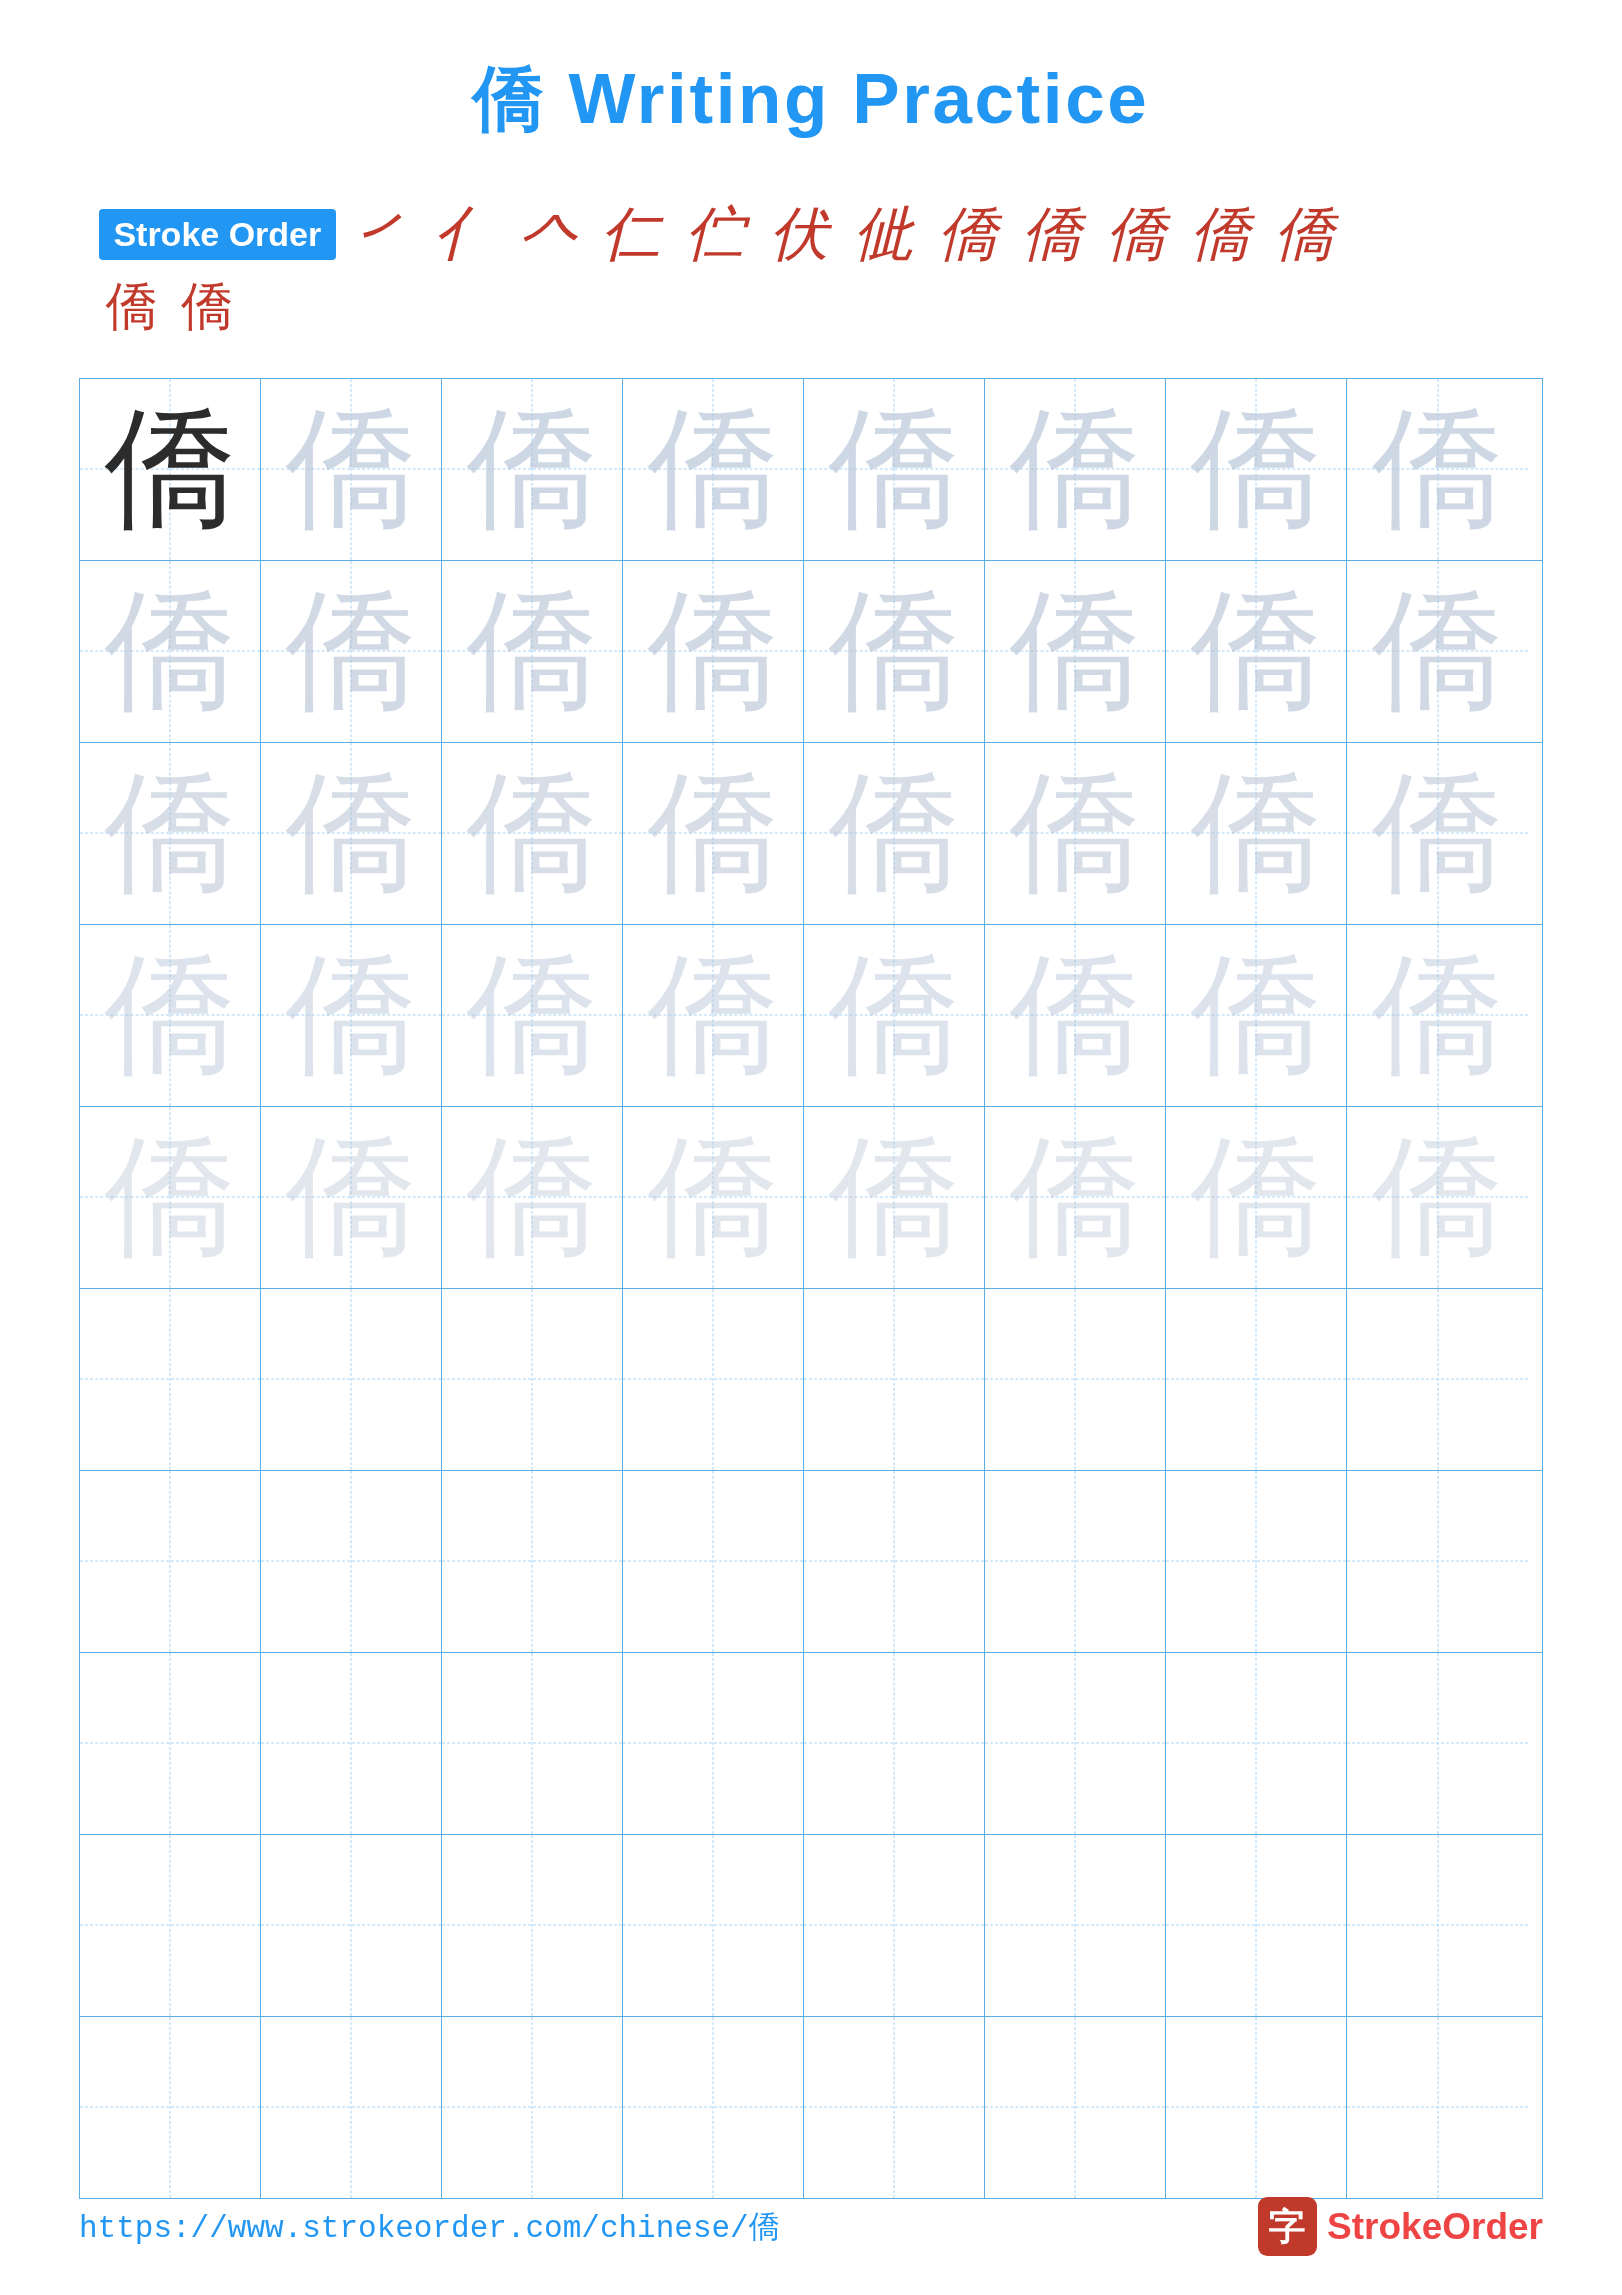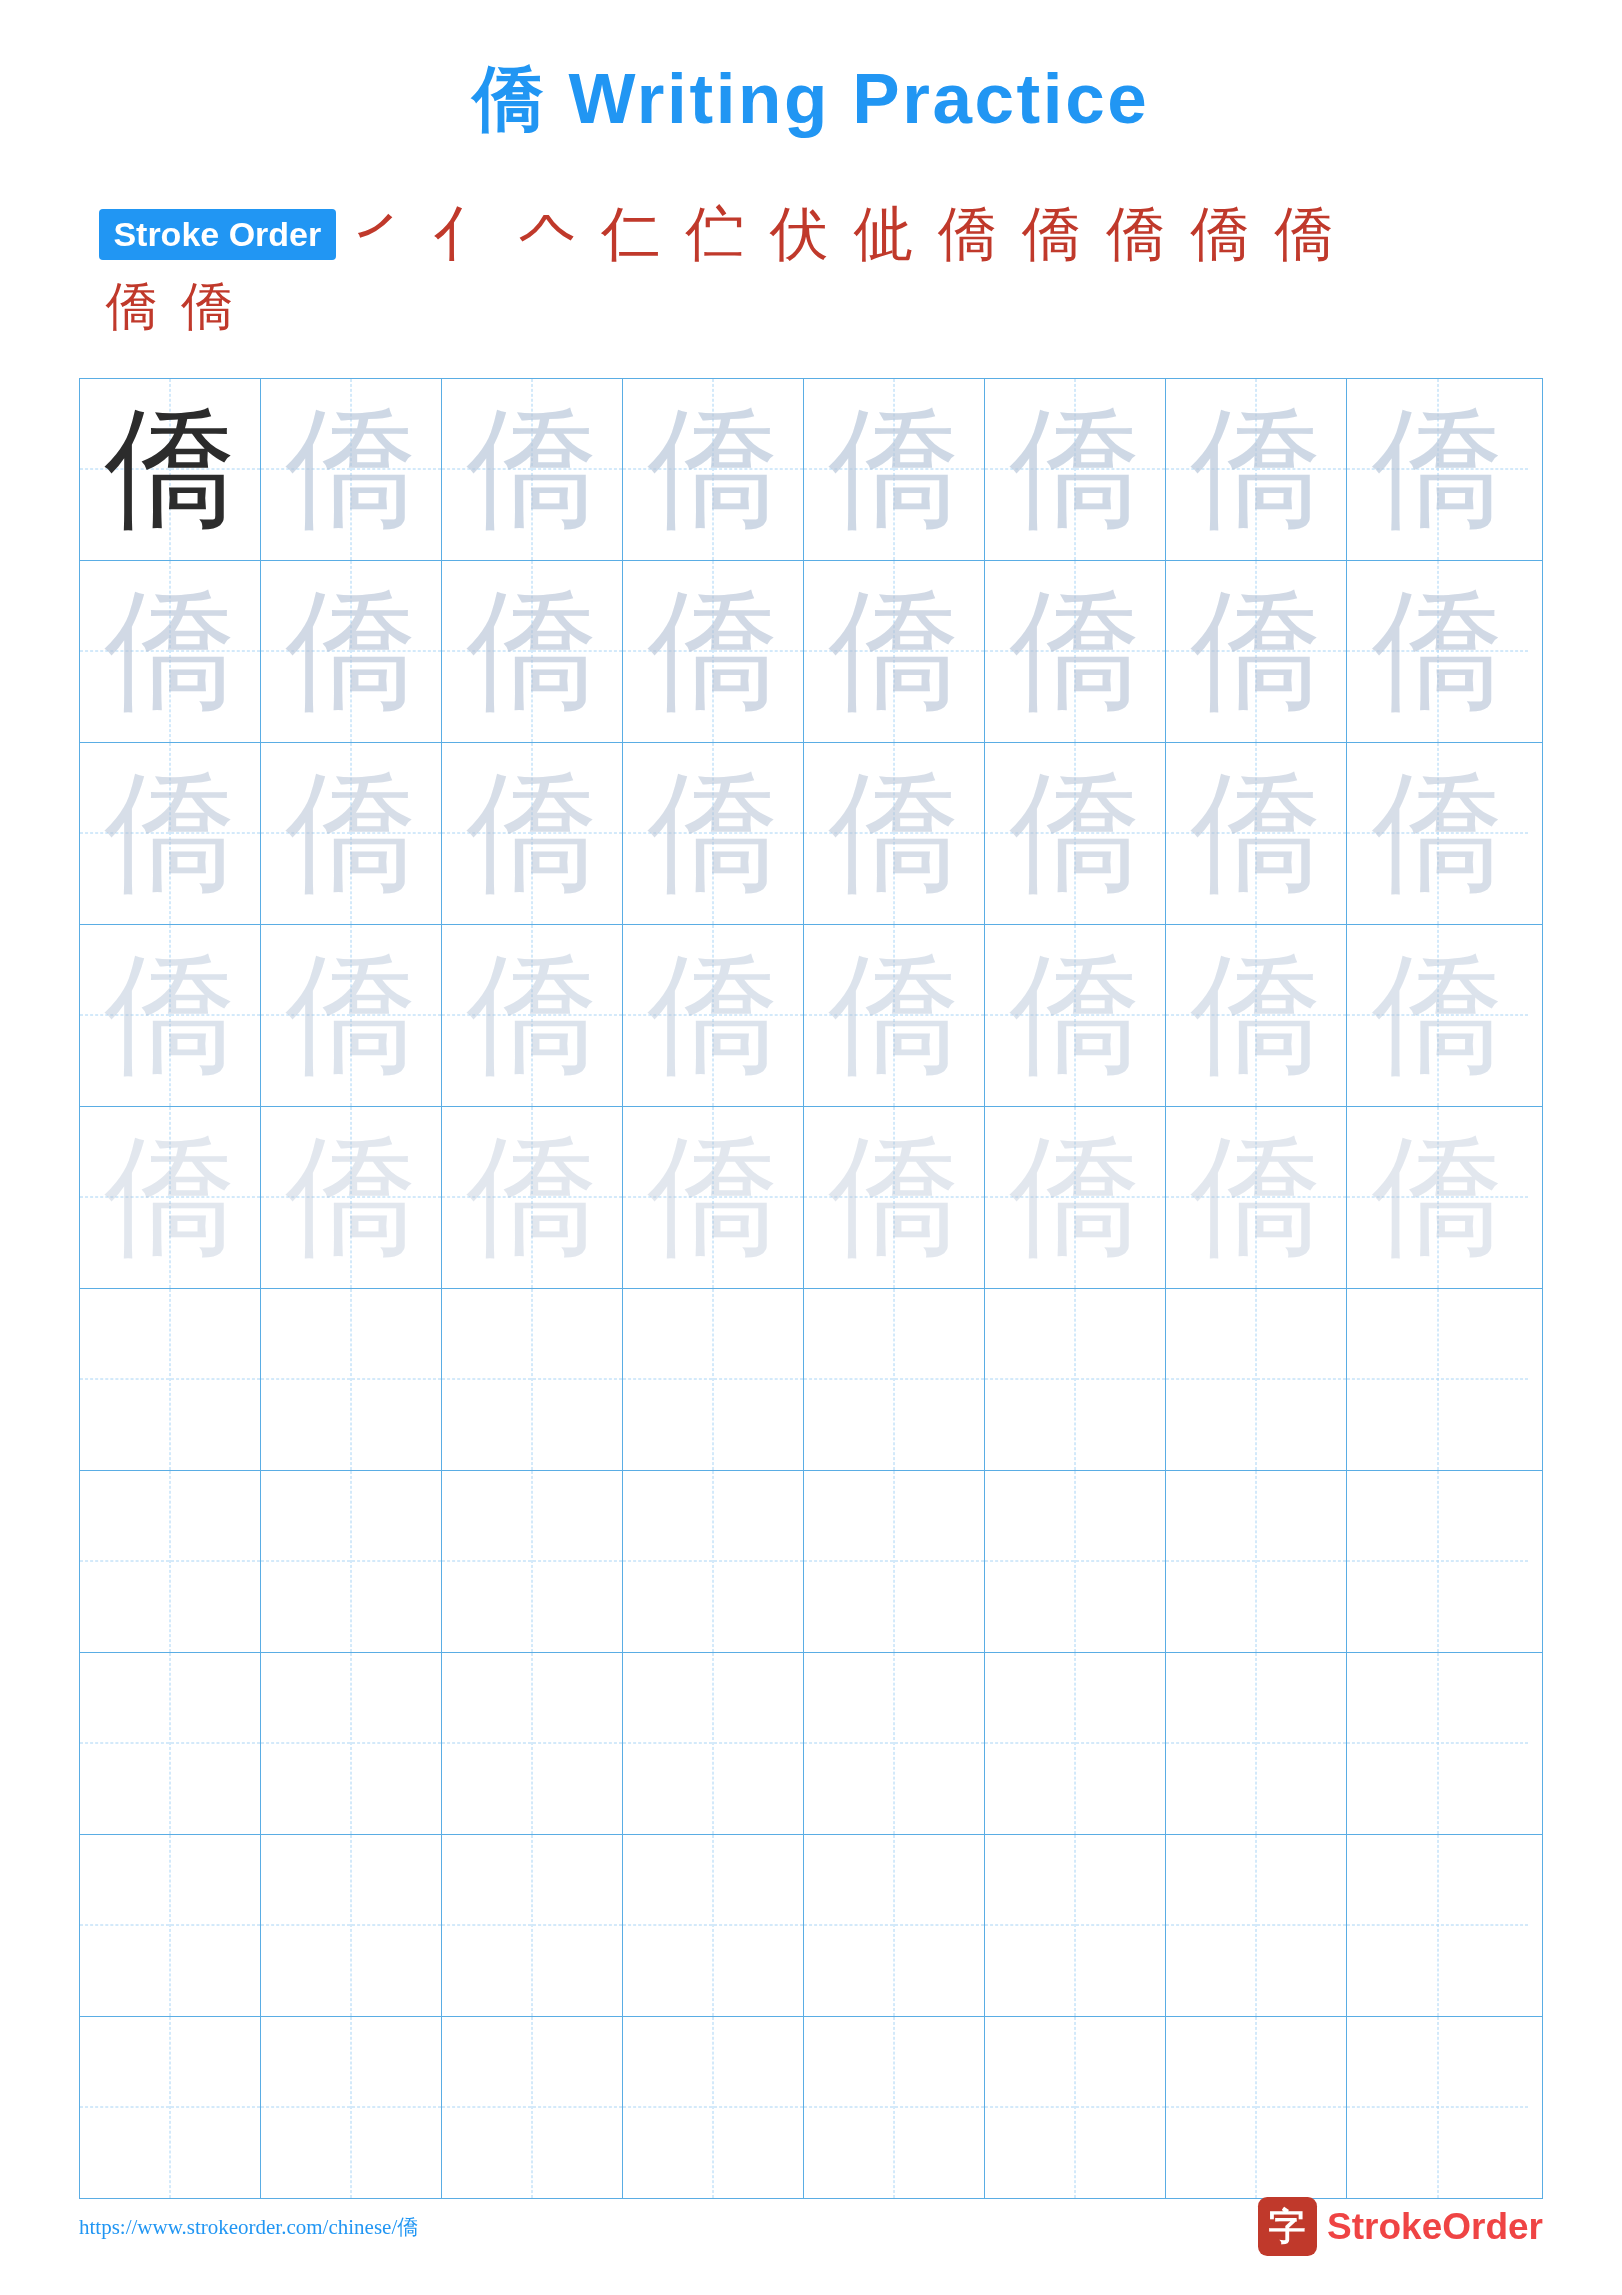--- a/index.html
+++ b/index.html
@@ -64,6 +64,7 @@
       color: #c0392b;
       letter-spacing: 5.2px;
       font-family: serif;
+      font-style: italic;
     }
 
     .stroke-chars-row2 {

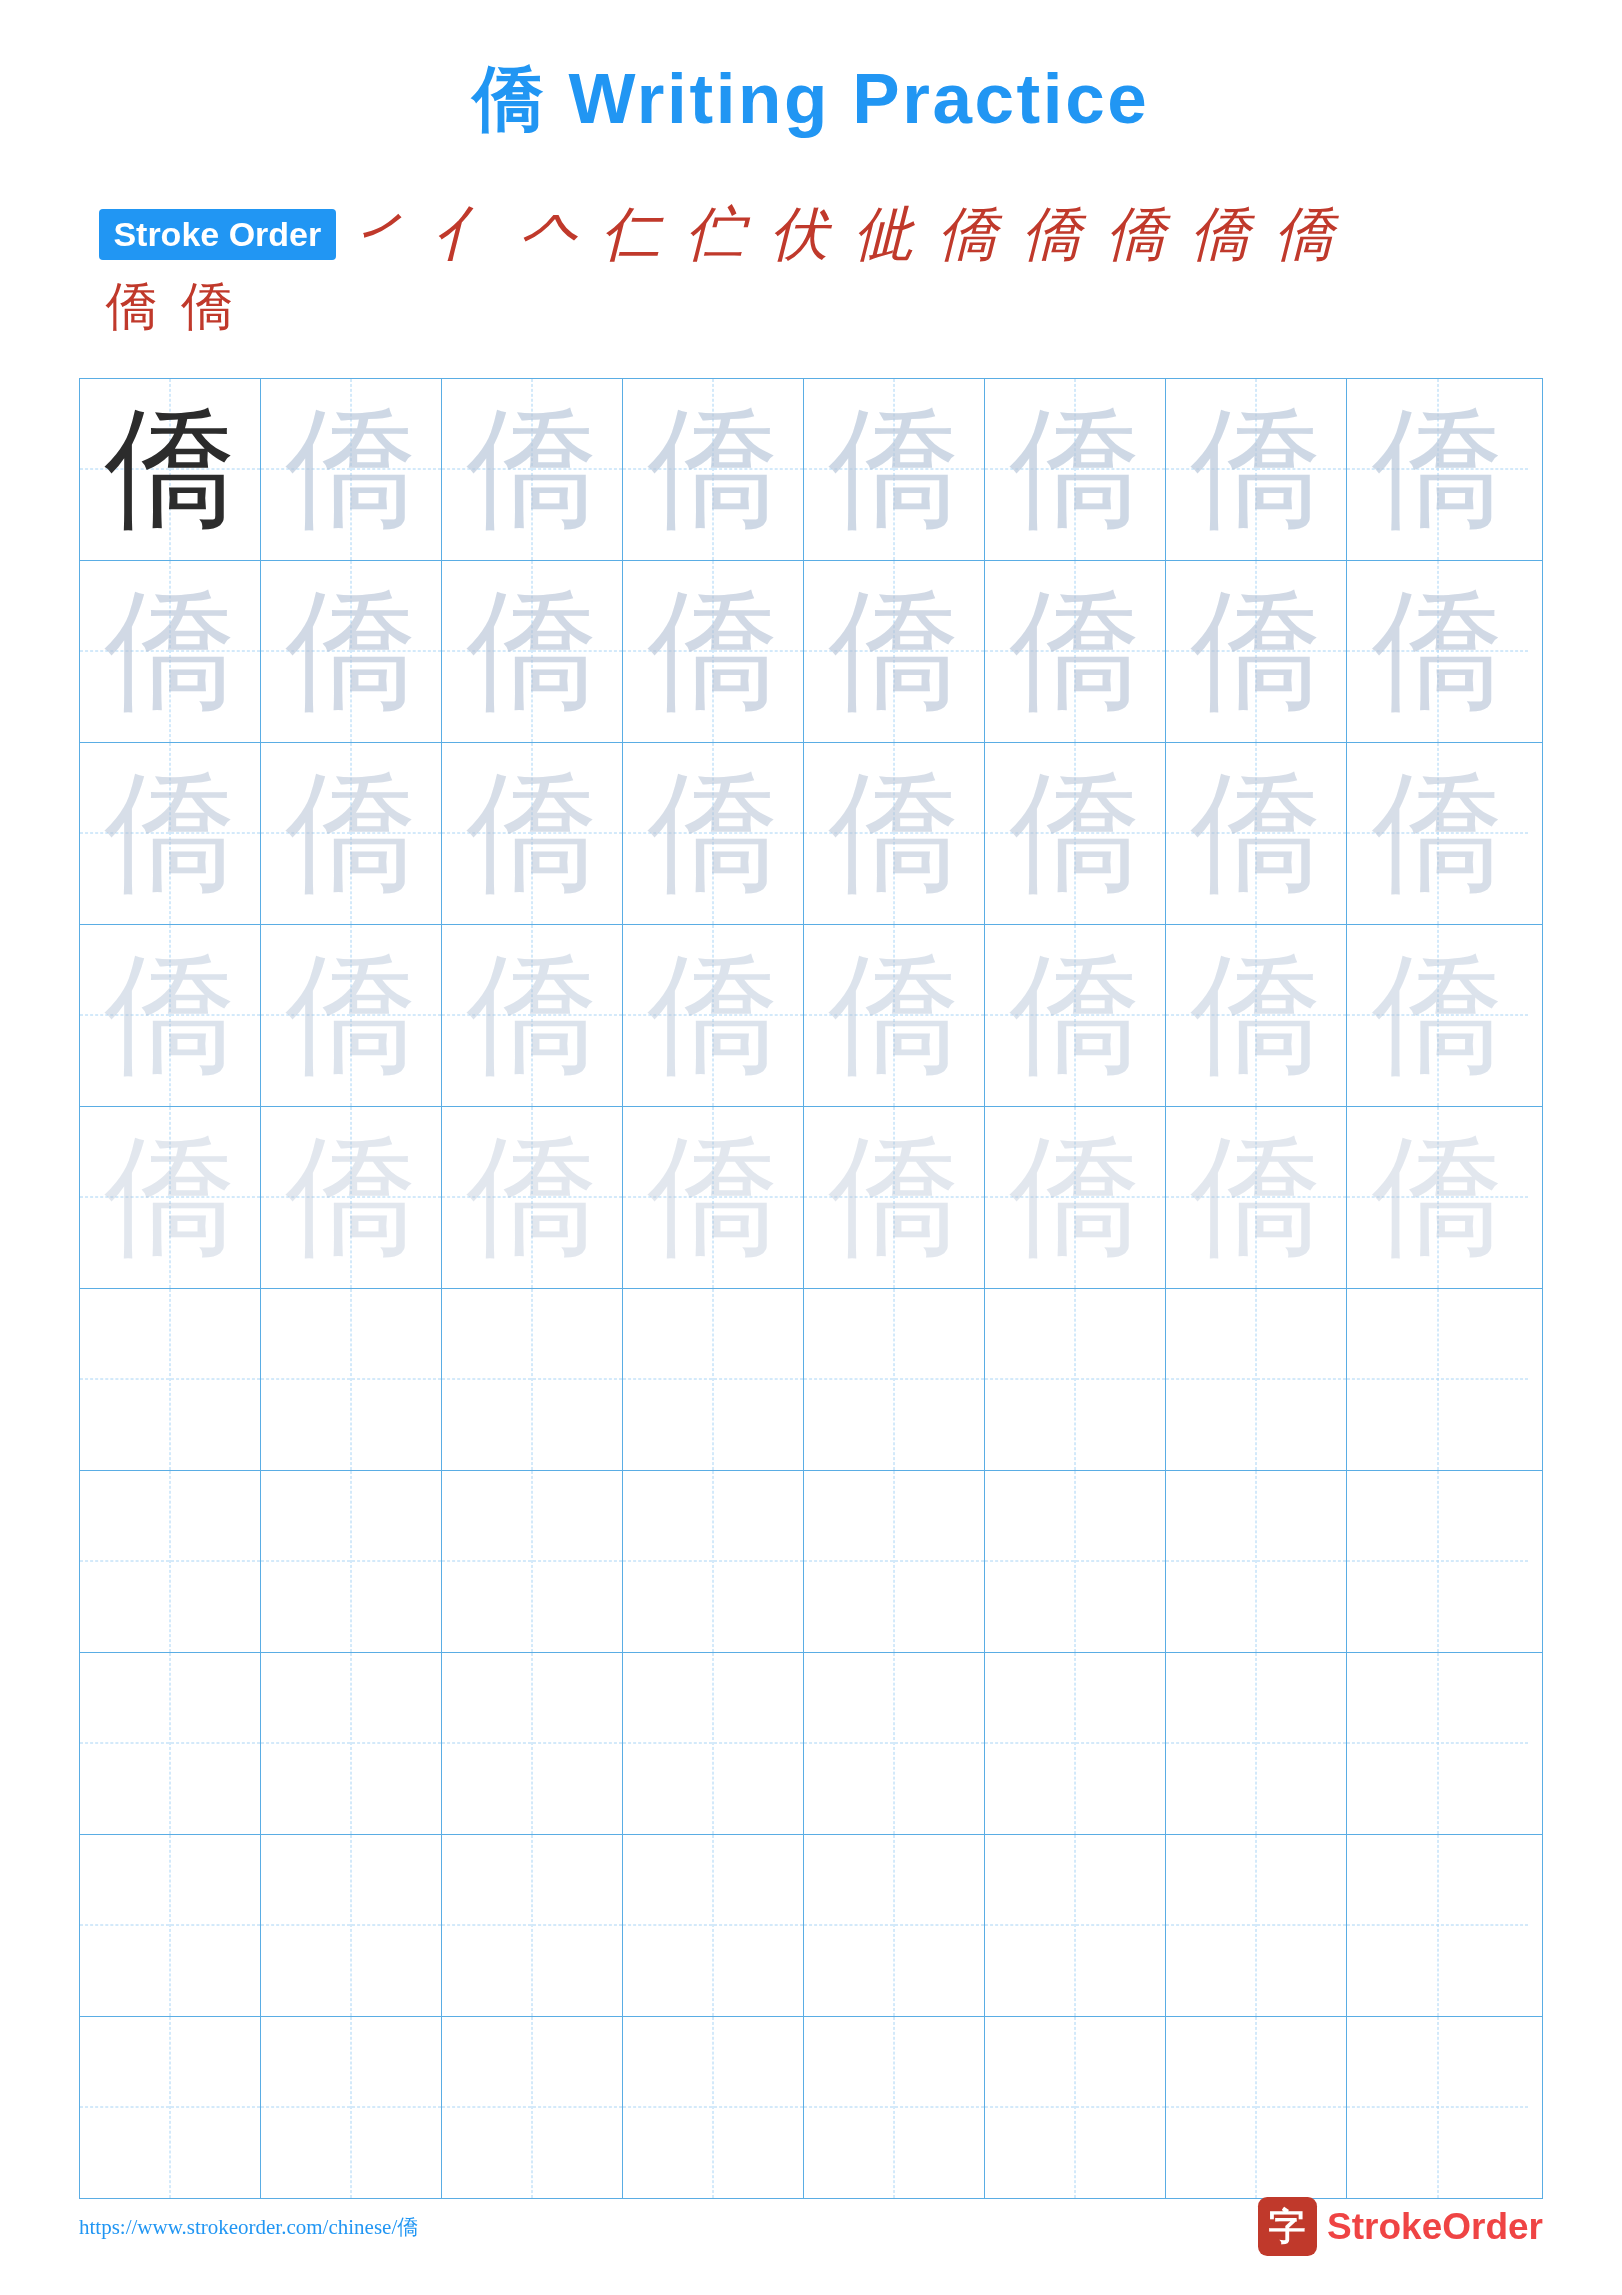--- a/index.html
+++ b/index.html
@@ -156,9 +156,9 @@
     }
 
     .footer-url {
-      font-size: 21px;
+      font-size: 31px;
       color: #2196F3;
-      font-family: Liberation Serif, serif;
+      font-family: Liberation Mono, monospace;
     }
 
     .footer-logo {

